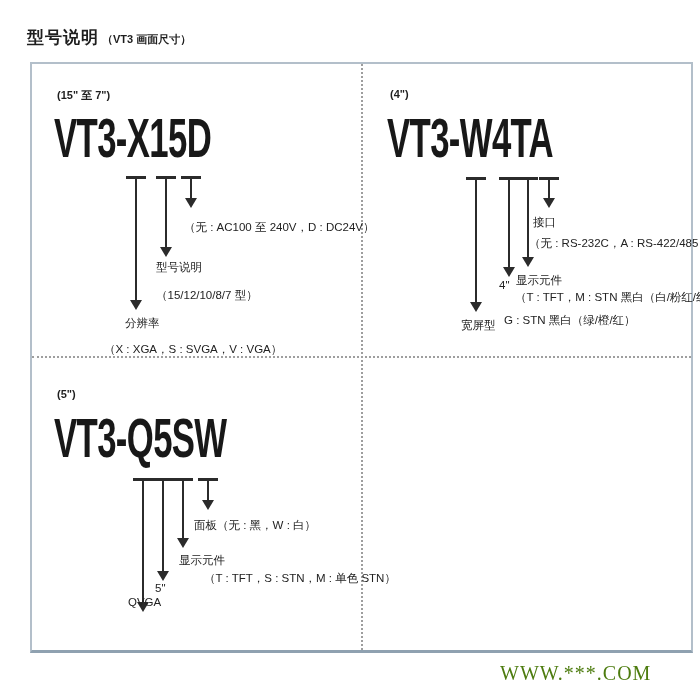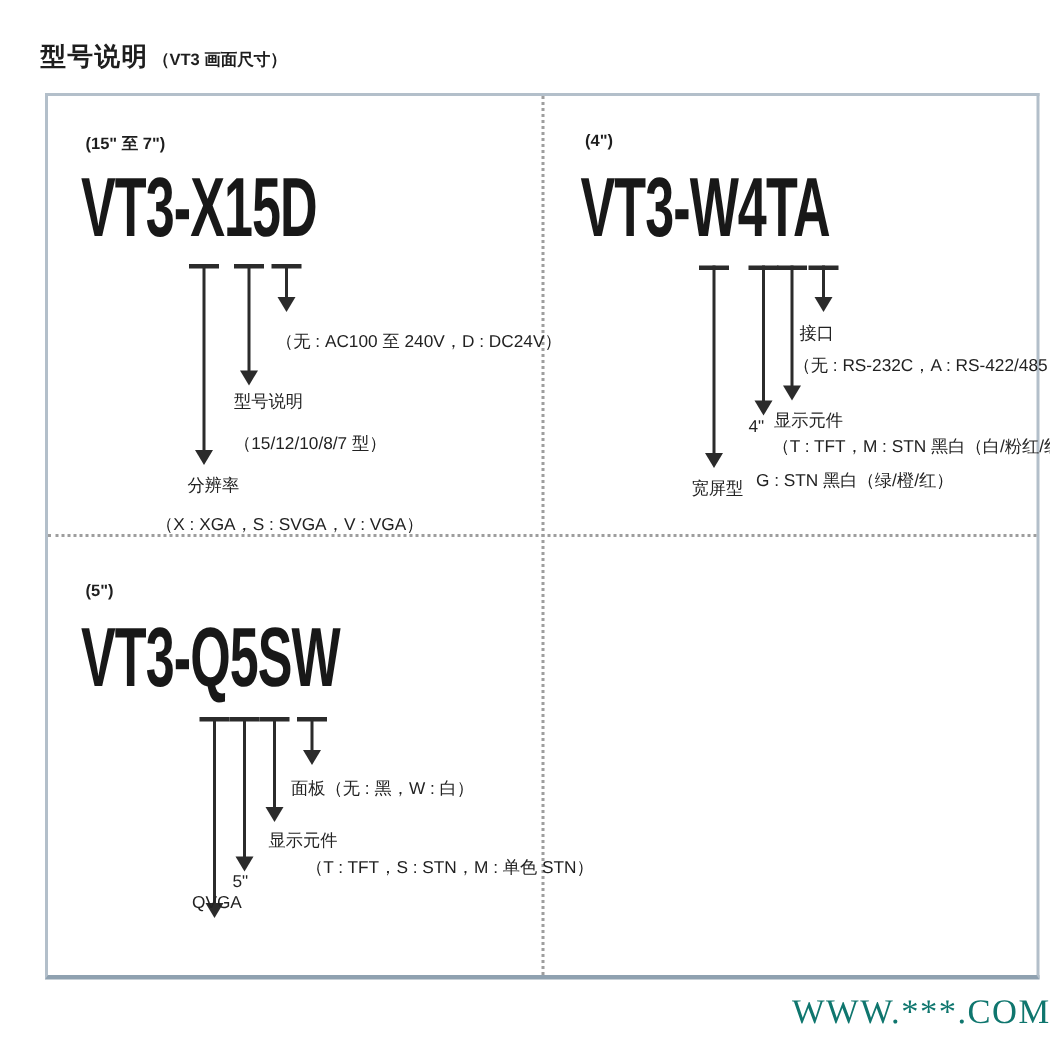--- a/index.html
+++ b/index.html
@@ -37,8 +37,8 @@
   }
   .lbl{font-size:11.5px;font-weight:normal;white-space:nowrap;color:#222;}
   .watermark{
-    left:528px;top:662px;font-family:"Liberation Serif","DejaVu Serif",serif;
-    font-size:23px;letter-spacing:1px;color:#0f766e;white-space:nowrap;
+    left:500px;top:662px;font-family:"Liberation Serif","DejaVu Serif",serif;
+    font-size:20px;letter-spacing:1px;color:#4d7c0f;white-space:nowrap;
   }
 </style>
 </head>

